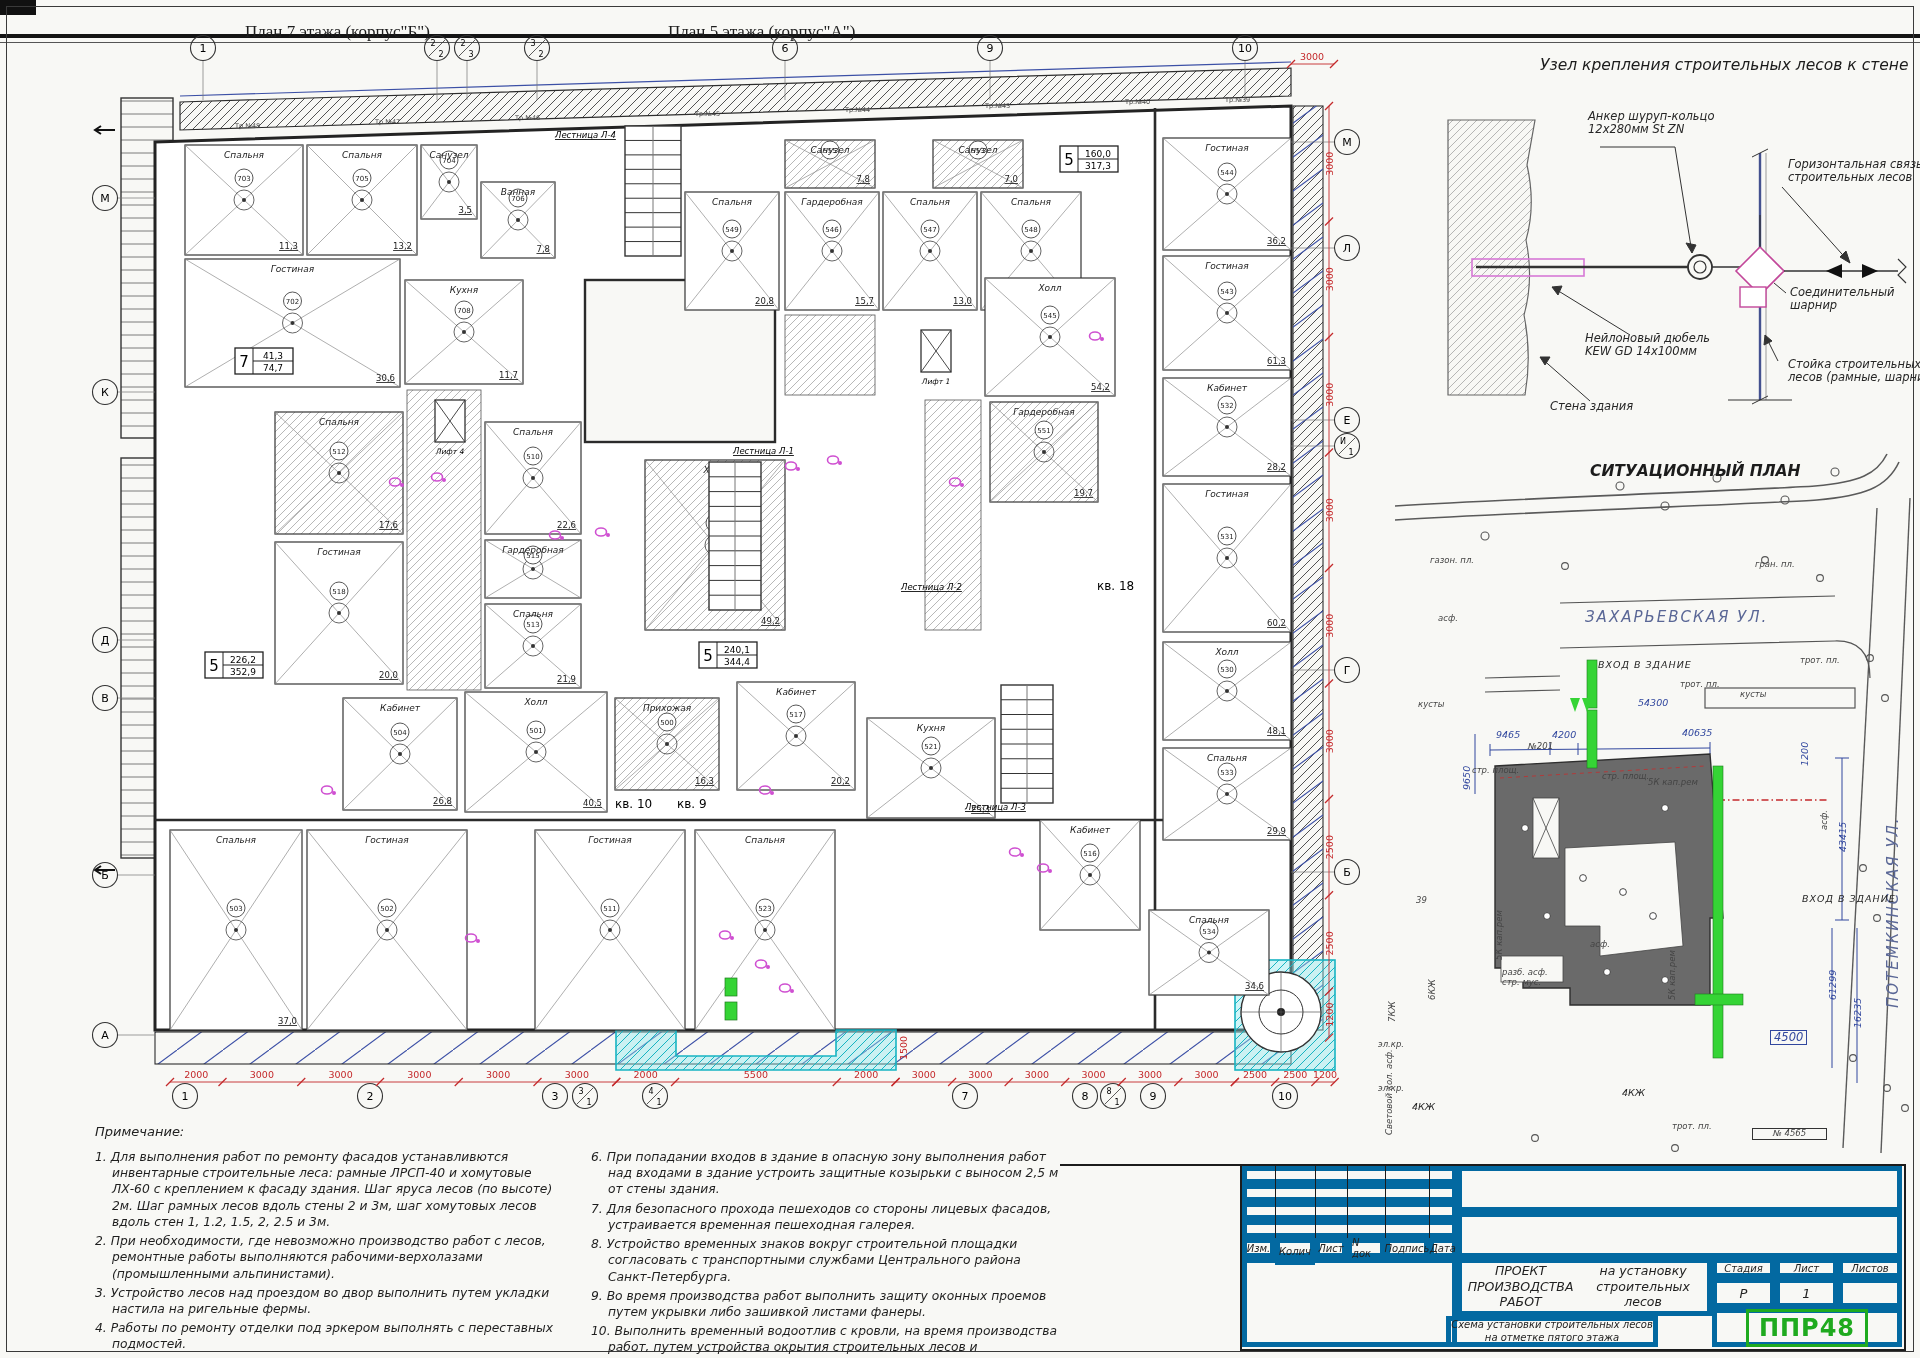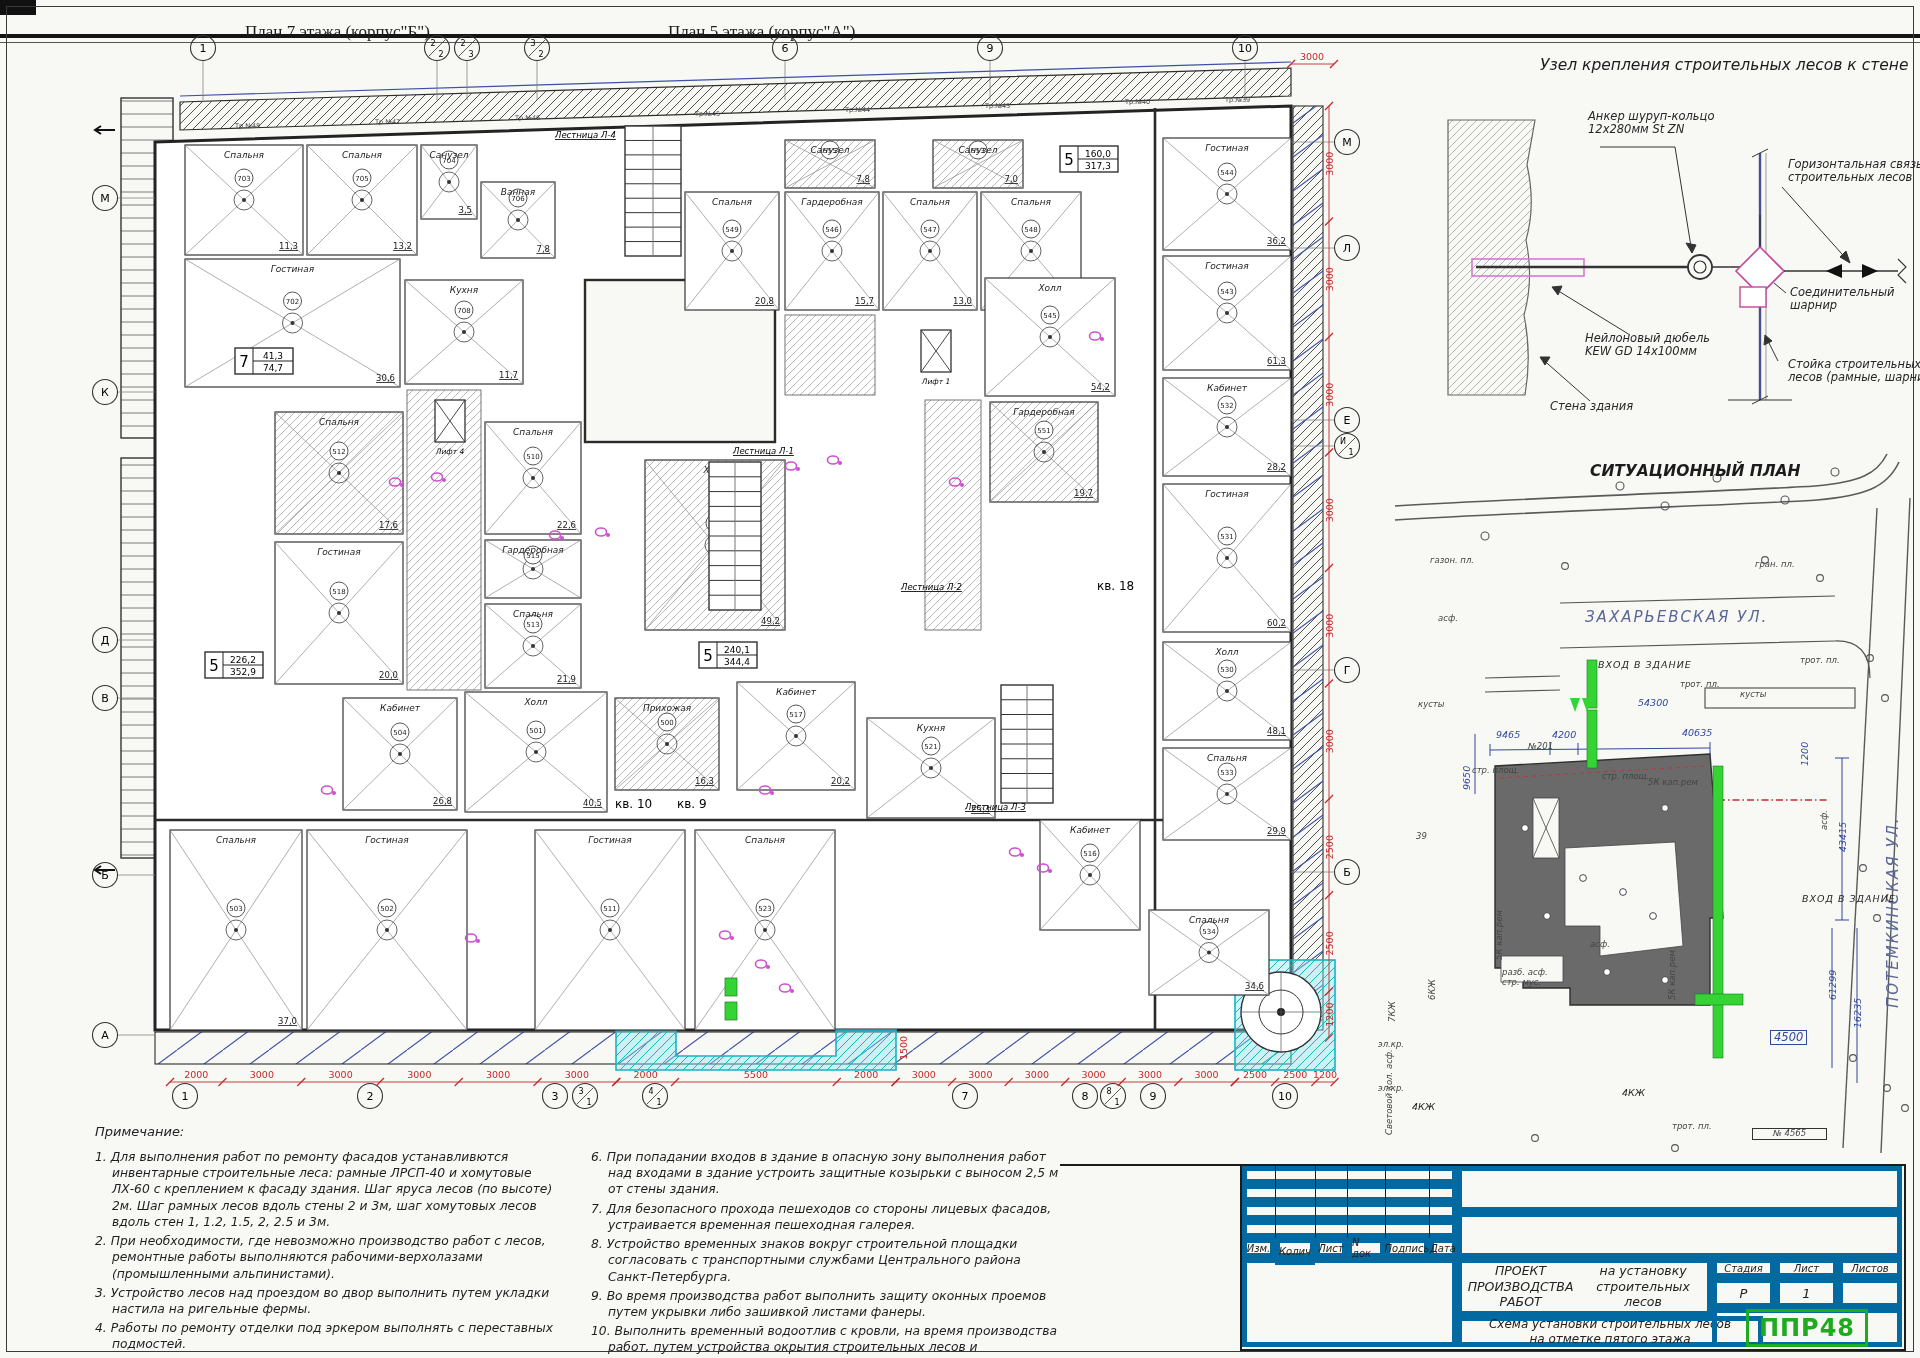--- a/index.html
+++ b/index.html
@@ -999,7 +999,7 @@
   <div class="lab small" style="left:1802px;top:894px;letter-spacing:1px;">ВХОД В ЗДАНИЕ</div>
   <div class="lab blue" style="left:1770px;top:1030px;border:1px solid #31479e;padding:0 3px;">4500</div>
   <div class="lab tiny rot" style="left:1428px;top:1000px;">6КЖ</div>
-  <div class="lab tiny" style="left:1416px;top:832px;">39</div>
+  <div class="lab tiny" style="left:1416px;top:896px;">39</div>
   <div class="lab tiny rot" style="left:1388px;top:1022px;">7КЖ</div>
   <div class="lab tiny" style="left:1378px;top:1040px;">эл.кр.</div>
   <div class="lab tiny" style="left:1378px;top:1084px;">эл.кр.</div>

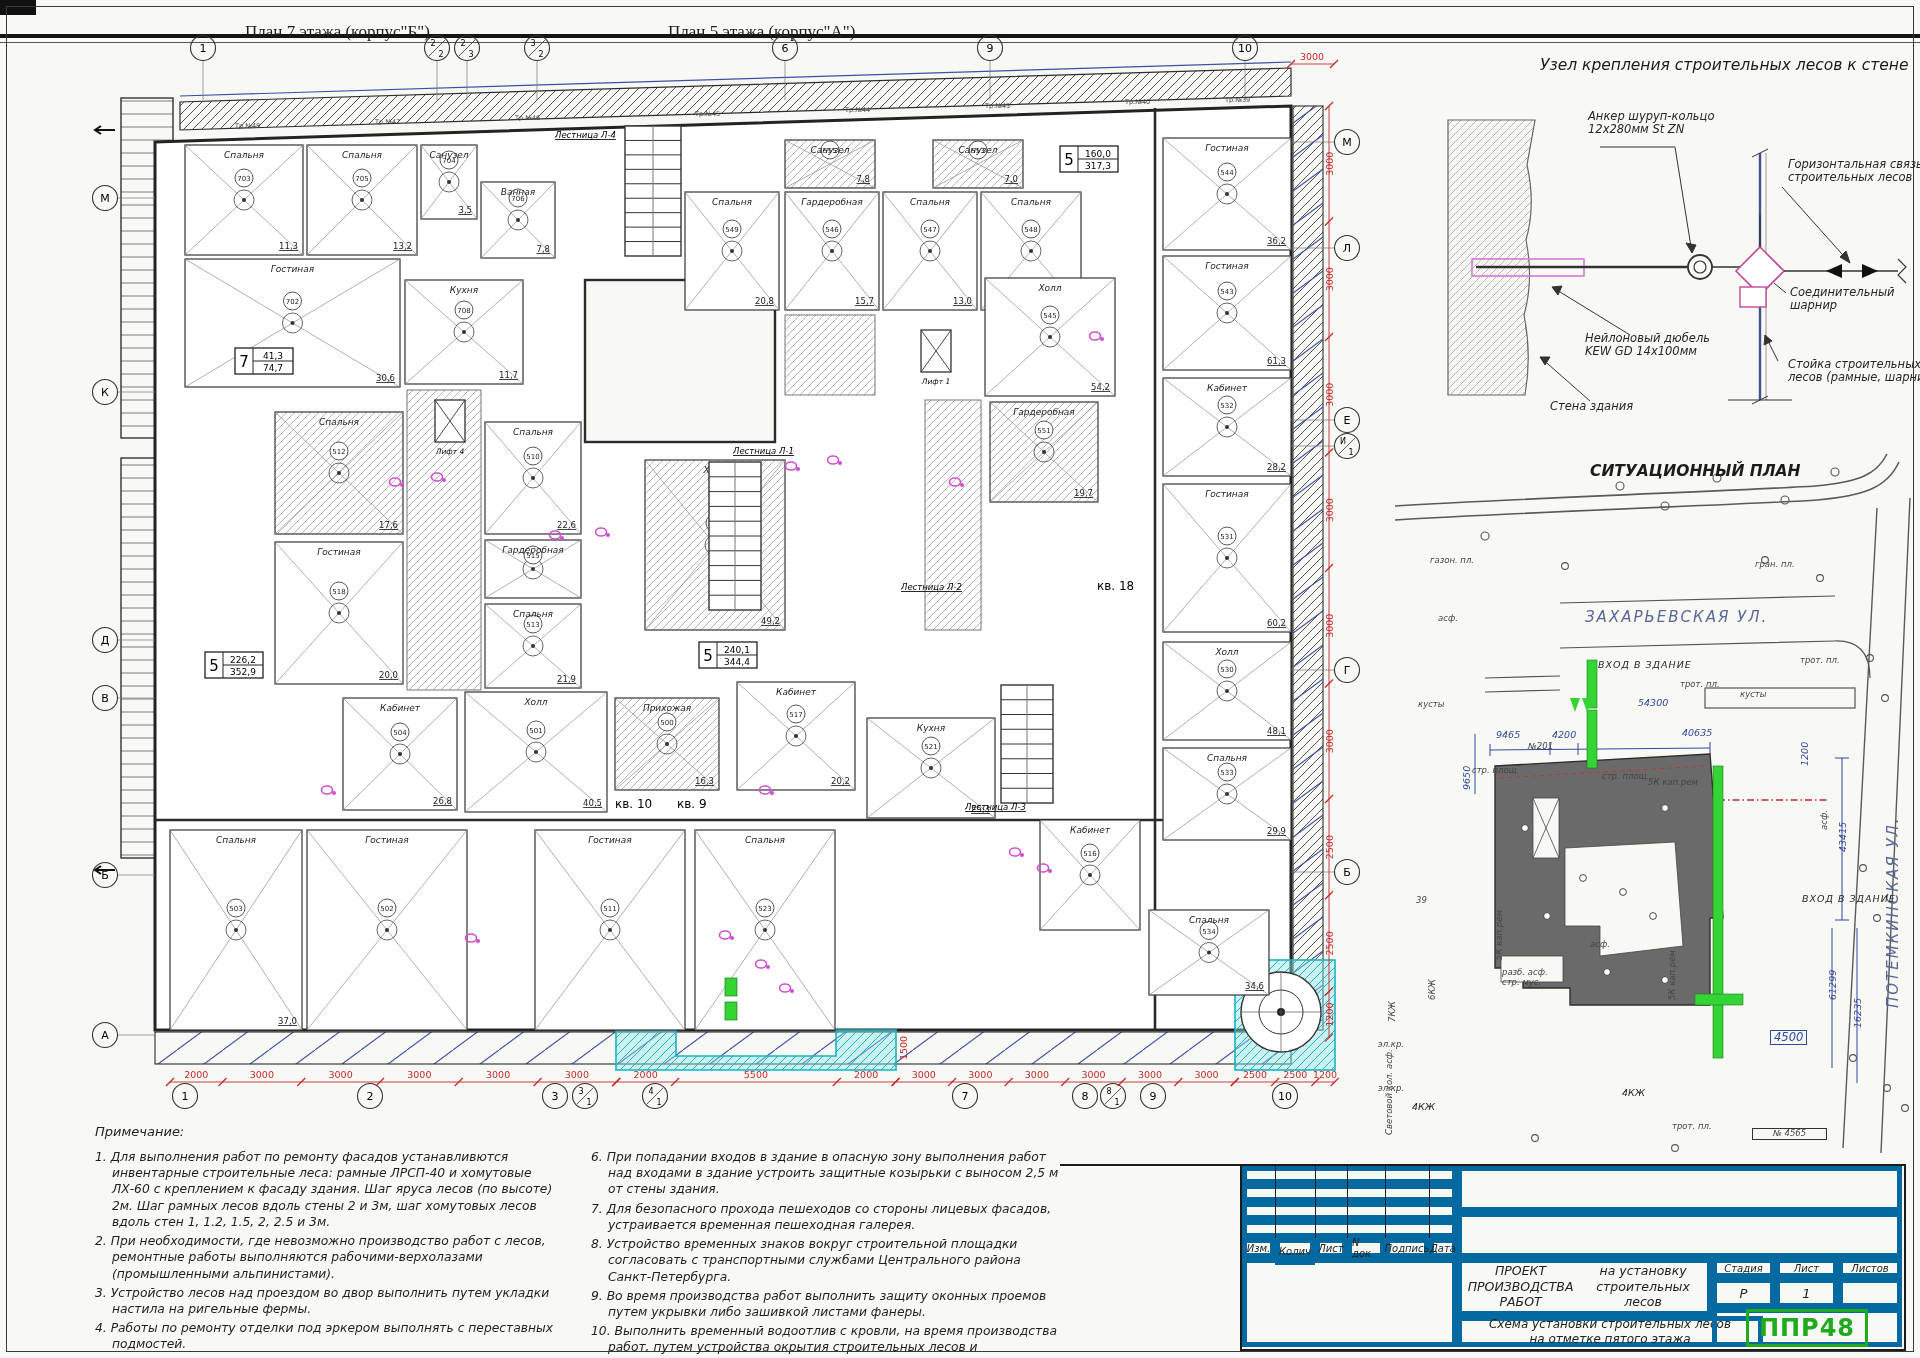--- a/index.html
+++ b/index.html
@@ -1062,7 +1062,7 @@
       <div>ПРОЕКТ ПРОИЗВОДСТВА РАБОТ</div>
         <div>на установку строительных лесов</div>
     </div>
-    <div class="cell doc" style="left:215px;top:150px;width:306px;height:31px;display:flex;flex-direction:column;justify-content:center;font-size:12px;">
+    <div class="cell doc" style="left:204px;top:150px;width:212px;height:31px;display:flex;flex-direction:column;justify-content:center;font-size:10px;">
       <div>Схема установки строительных лесов</div>
         <div>на отметке пятого этажа</div>
     </div>

